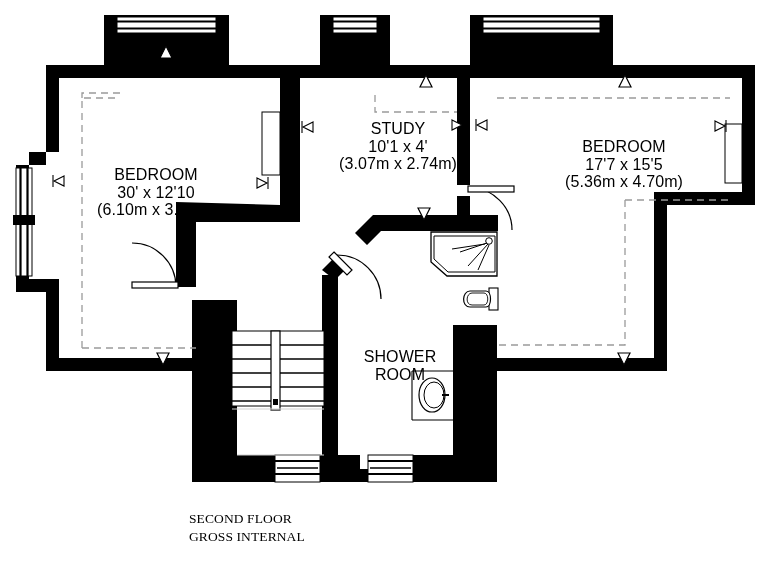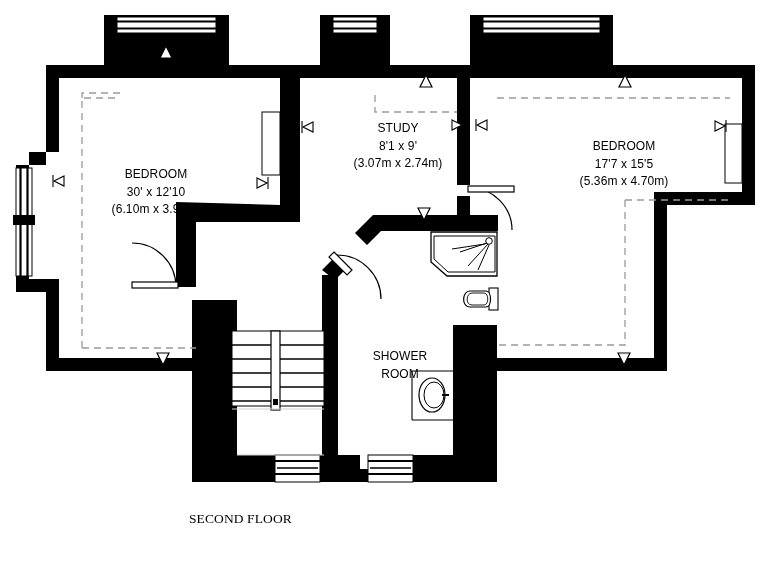--- a/index.html
+++ b/index.html
@@ -35,7 +35,7 @@
   }
   .room-label {
     text-align: center;
-    font-size: 12px;
+    font-size: 16px;
     line-height: 17.5px;
   }
   .room-label .rl-name { display: block; }

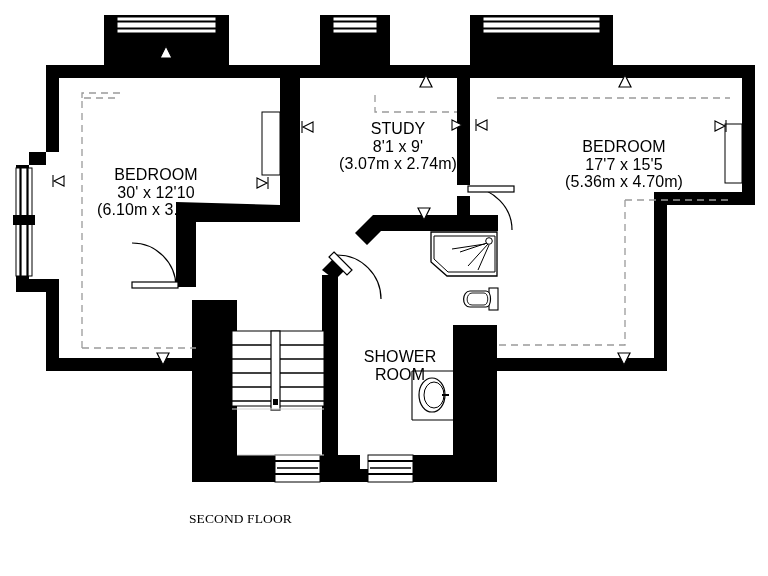--- a/index.html
+++ b/index.html
@@ -277,7 +277,7 @@
 
   <div class="room-label lbl-study">
     <span class="rl-name">STUDY</span>
-    <span class="rl-imp">8'1 x 9'</span>
+    <span class="rl-imp">10'1 x 4'</span>
     <span class="rl-met">(3.07m x 2.74m)</span>
   </div>
 

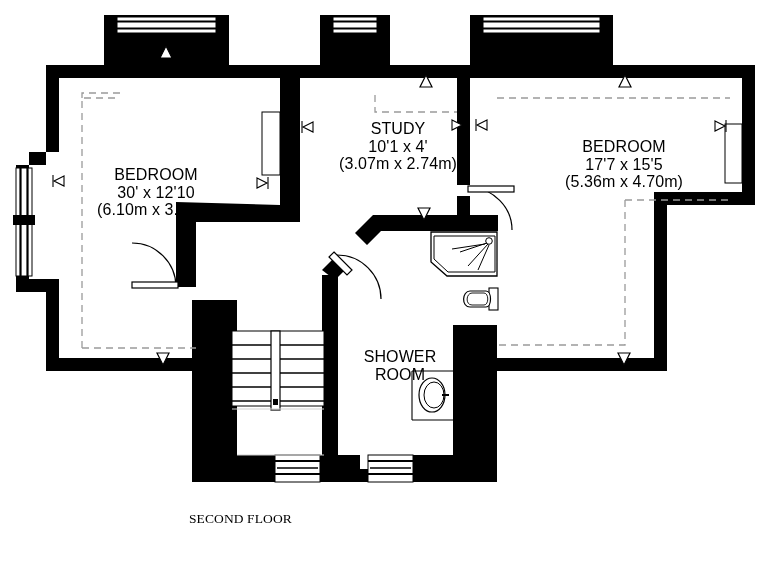--- a/index.html
+++ b/index.html
@@ -294,6 +294,7 @@
 
   <div class="footer-block">
     <span>SECOND FLOOR</span>
+    <span>GROSS INTERNAL</span>
   </div>
 
 </div>

